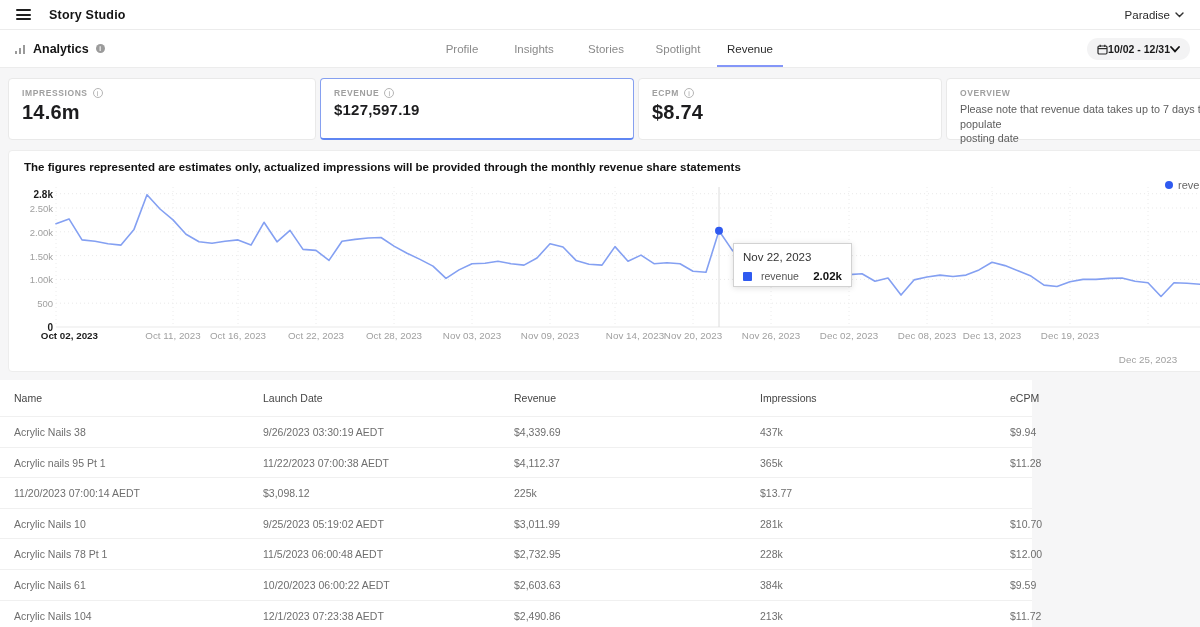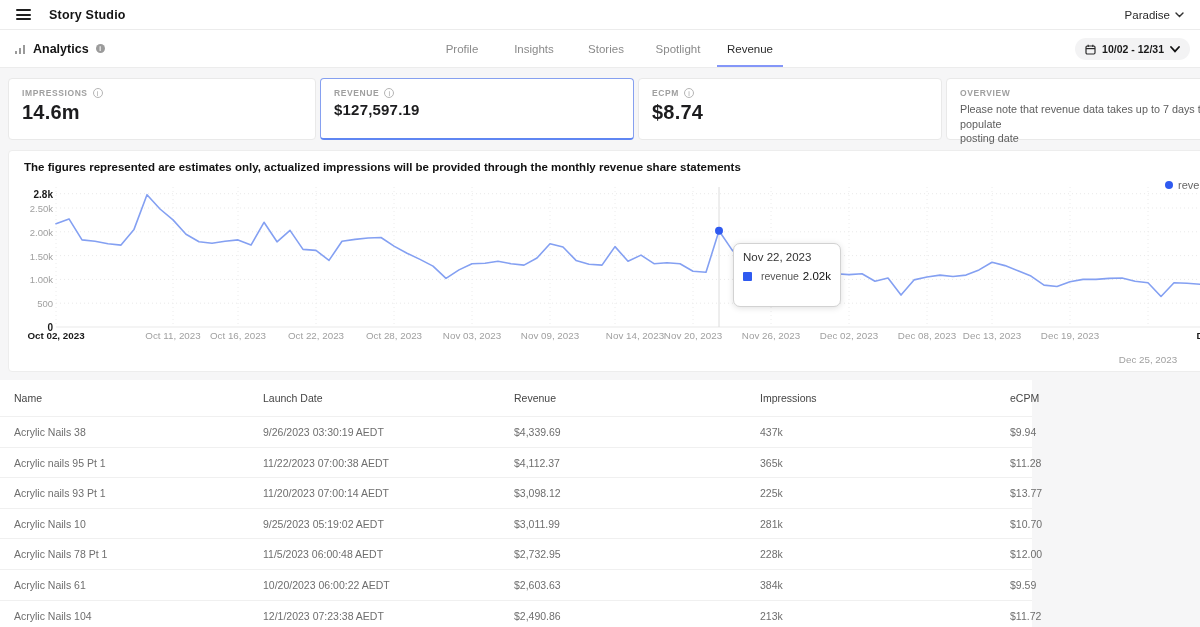--- a/index.html
+++ b/index.html
@@ -27,7 +27,7 @@
   .tab.active { color:#2b2b2b; }
   .tab.active::after { content:''; position:absolute; left:3px; right:3px; bottom:0; height:2px; background:#8496f8; }
   .date-pill { position:absolute; right:10px; top:8px; height:22px; background:#f3f3f4; border-radius:12px;
-               display:flex; align-items:center; gap:6px; padding:0 10px; font-size:10.5px; font-weight:700;
+               display:flex; align-items:center; gap:0; padding:0 10px; font-size:10.5px; font-weight:700;
                color:#1a1a1a; cursor:pointer; }
 
   

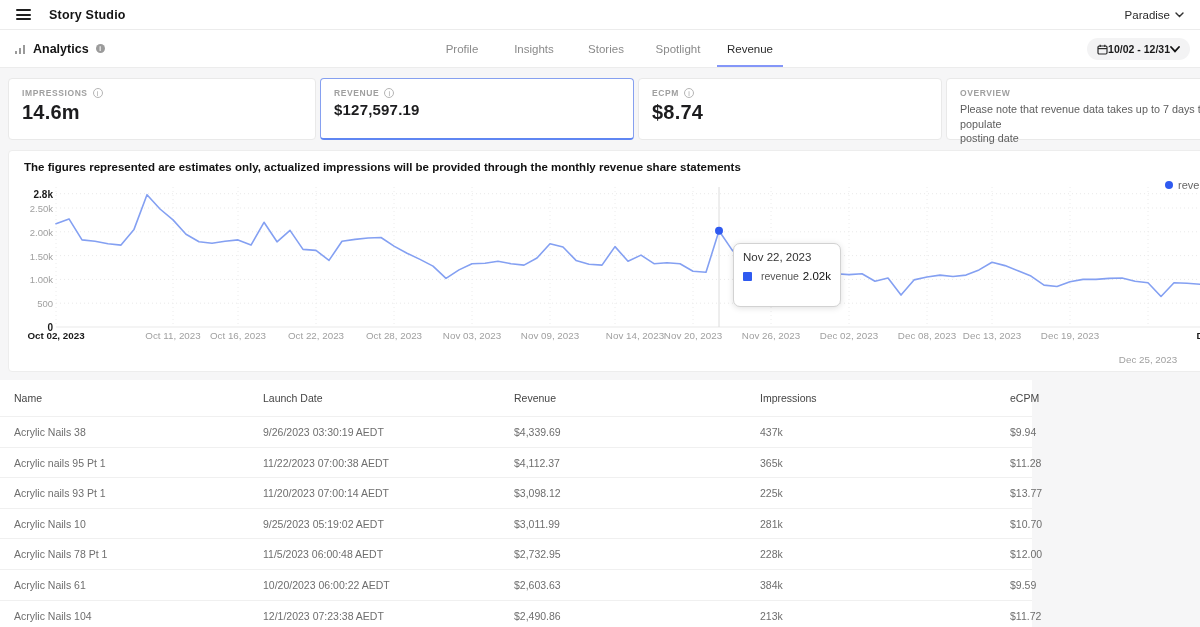--- a/index.html
+++ b/index.html
@@ -55,8 +55,8 @@
   .xlab { position:absolute; width:84px; text-align:center; font-size:9.8px; color:#a0a0a0; white-space:nowrap; }
   .xlab.bold { color:#1a1a1a; font-weight:700; }
 
-  .tooltip { position:absolute; left:724px; top:92px; width:108px; background:#fff; border:1px solid #d2d2d2;
-             border-radius:7px; box-shadow:0 1px 6px rgba(0,0,0,.13); padding:7px 9px 24px; z-index:3; }
+  .tooltip { position:absolute; left:724px; top:92px; width:119px; background:#fff; border:1px solid #d2d2d2;
+             border-radius:0; box-shadow:0 1px 6px rgba(0,0,0,.13); padding:7px 9px 4px; z-index:3; }
   .tooltip-date { font-size:11.5px; font-weight:500; color:#333; margin-bottom:7px; }
   .tooltip-row { display:flex; align-items:center; }
   .tooltip-swatch { width:9px; height:9px; border-radius:1px; }

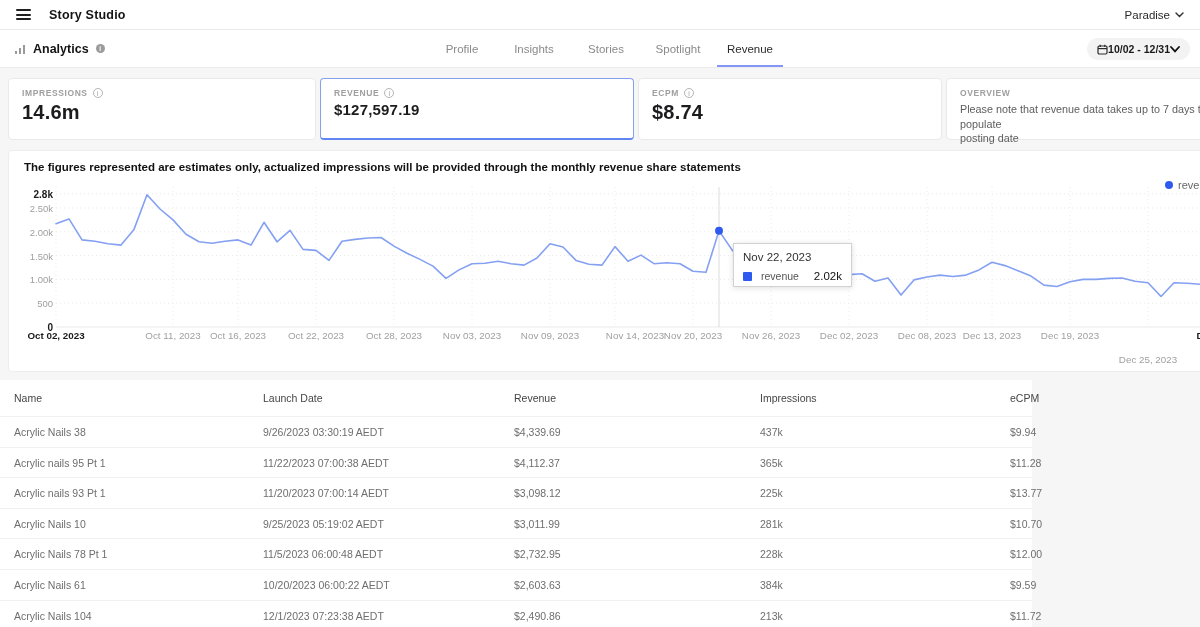--- a/index.html
+++ b/index.html
@@ -61,7 +61,7 @@
   .tooltip-row { display:flex; align-items:center; }
   .tooltip-swatch { width:9px; height:9px; border-radius:1px; }
   .tooltip-series { font-size:10.5px; color:#555; margin-left:9px; }
-  .tooltip-value { margin-left:auto; font-size:11.5px; font-weight:400; color:#111; }
+  .tooltip-value { margin-left:auto; font-size:11.5px; font-weight:700; color:#111; }
 
   
   .table-section { position:absolute; top:380px; left:0; width:1032px; height:247px; background:#fff; }

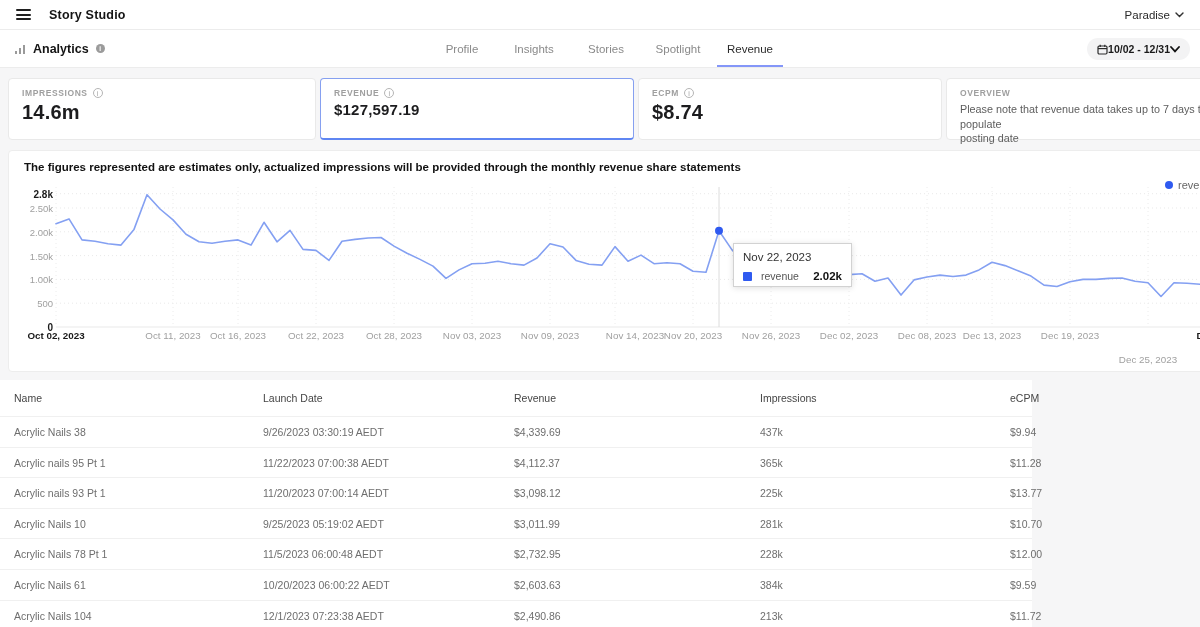--- a/index.html
+++ b/index.html
@@ -53,7 +53,7 @@
   .ylab { position:absolute; left:0; width:44px; text-align:right; font-size:9.5px; color:#a0a0a0; }
   .ylab.bold { color:#1a1a1a; font-weight:700; font-size:10px; }
   .xlab { position:absolute; width:84px; text-align:center; font-size:9.8px; color:#a0a0a0; white-space:nowrap; }
-  .xlab.bold { color:#1a1a1a; font-weight:700; }
+  .xlab.bold { color:#1a1a1a; font-weight:700;text-align:right; }
 
   .tooltip { position:absolute; left:724px; top:92px; width:119px; background:#fff; border:1px solid #d2d2d2;
              border-radius:0; box-shadow:0 1px 6px rgba(0,0,0,.13); padding:7px 9px 4px; z-index:3; }

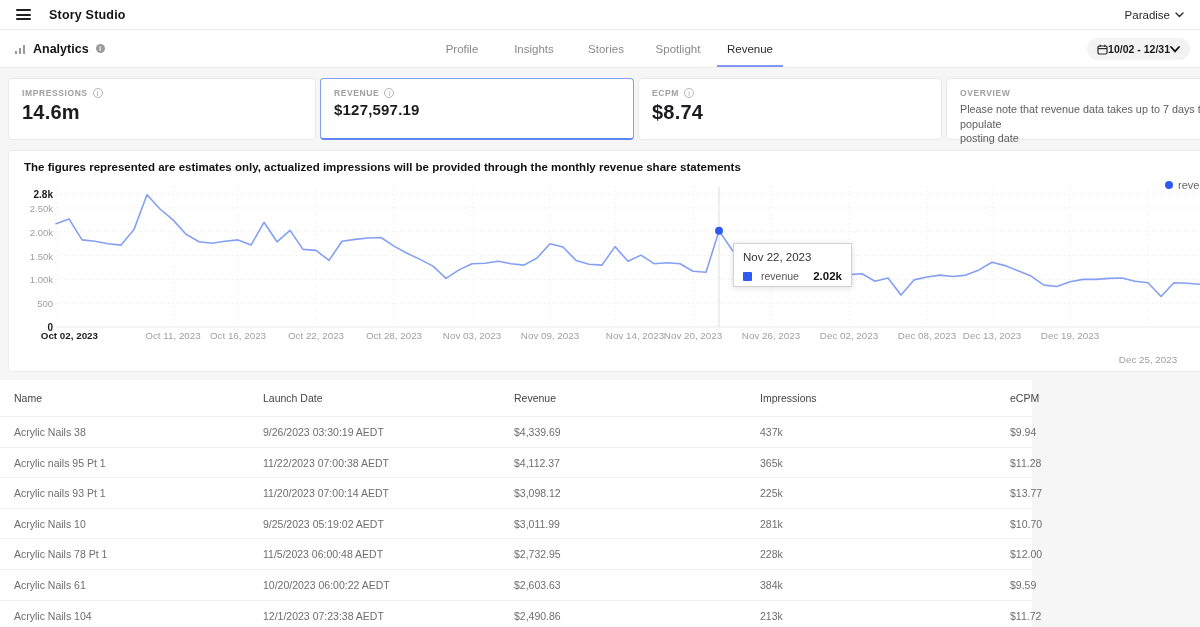--- a/index.html
+++ b/index.html
@@ -246,7 +246,6 @@
         <div>$11.28</div>
       </div>
       <div class="trow">
-        <div>Acrylic nails 93 Pt 1</div>
         <div>11/20/2023 07:00:14 AEDT</div>
         <div>$3,098.12</div>
         <div>225k</div>

